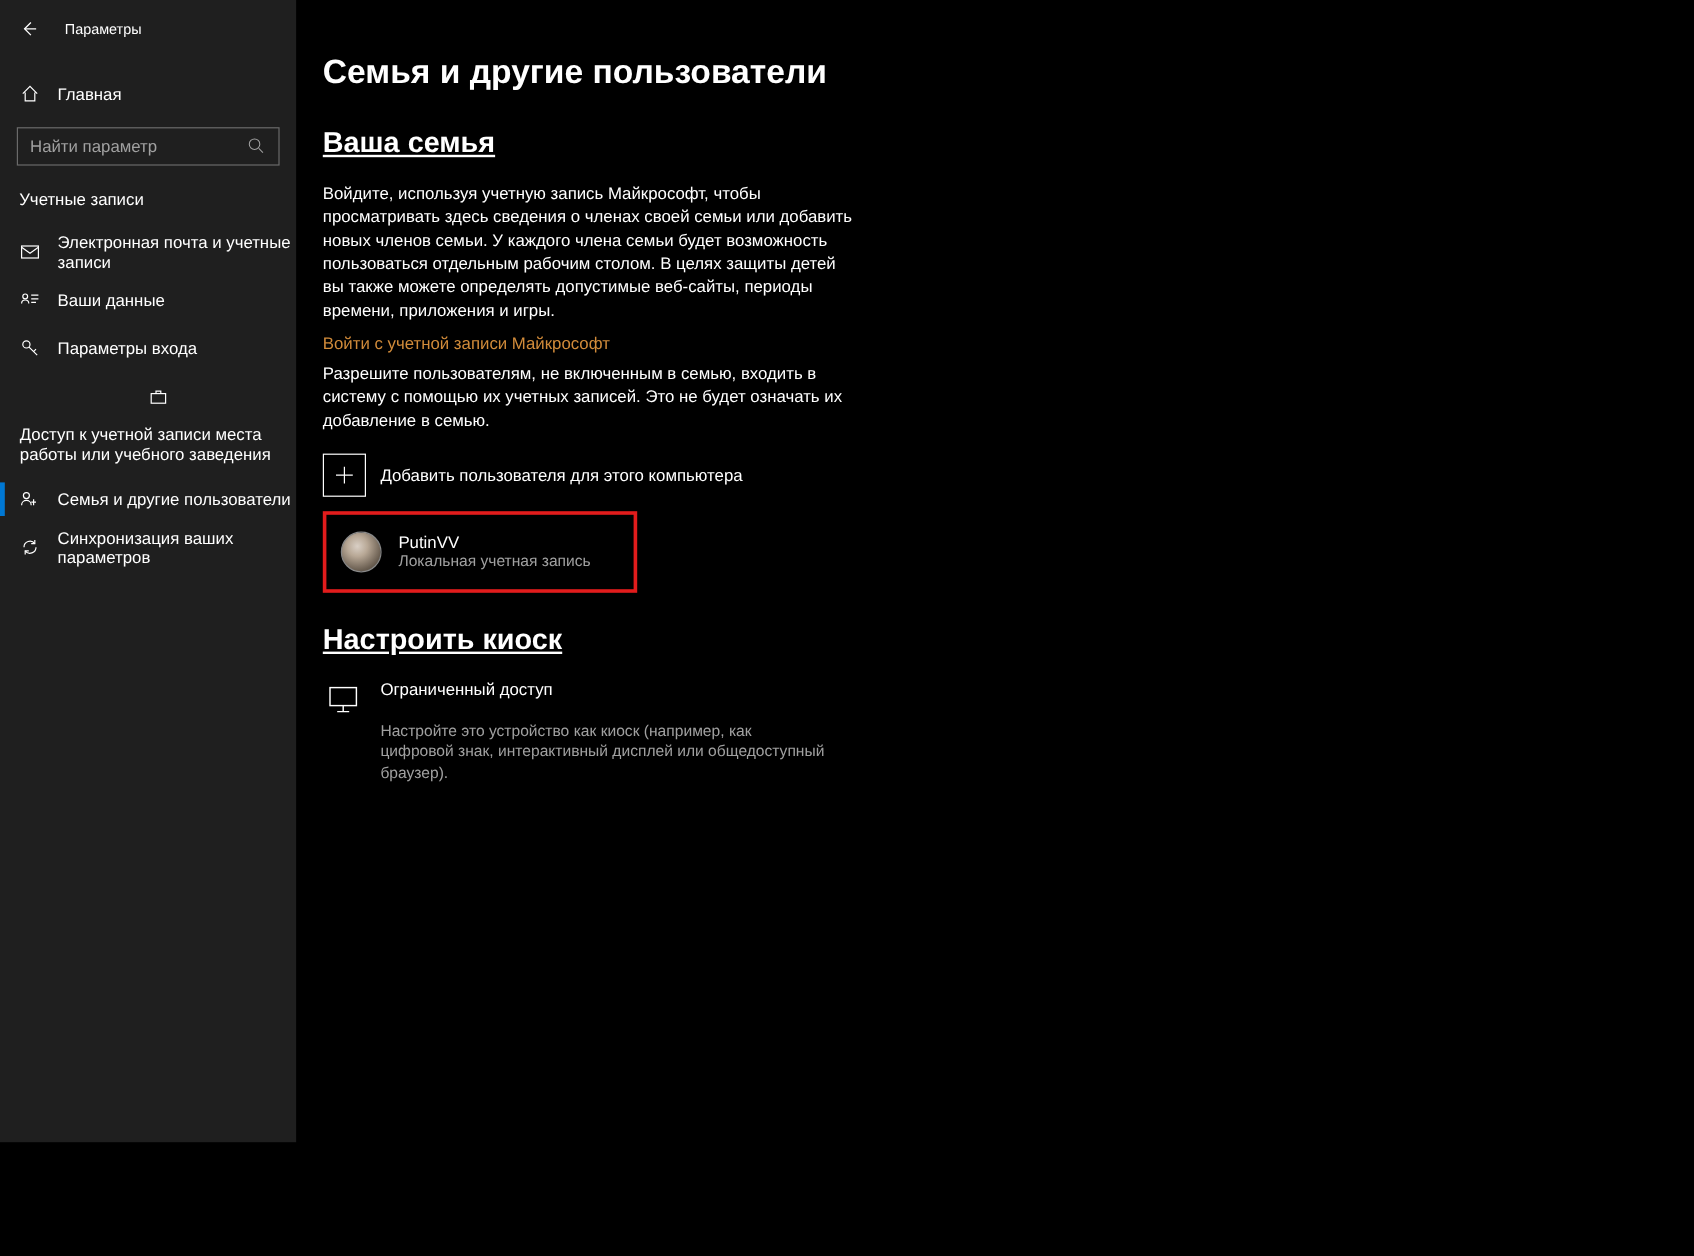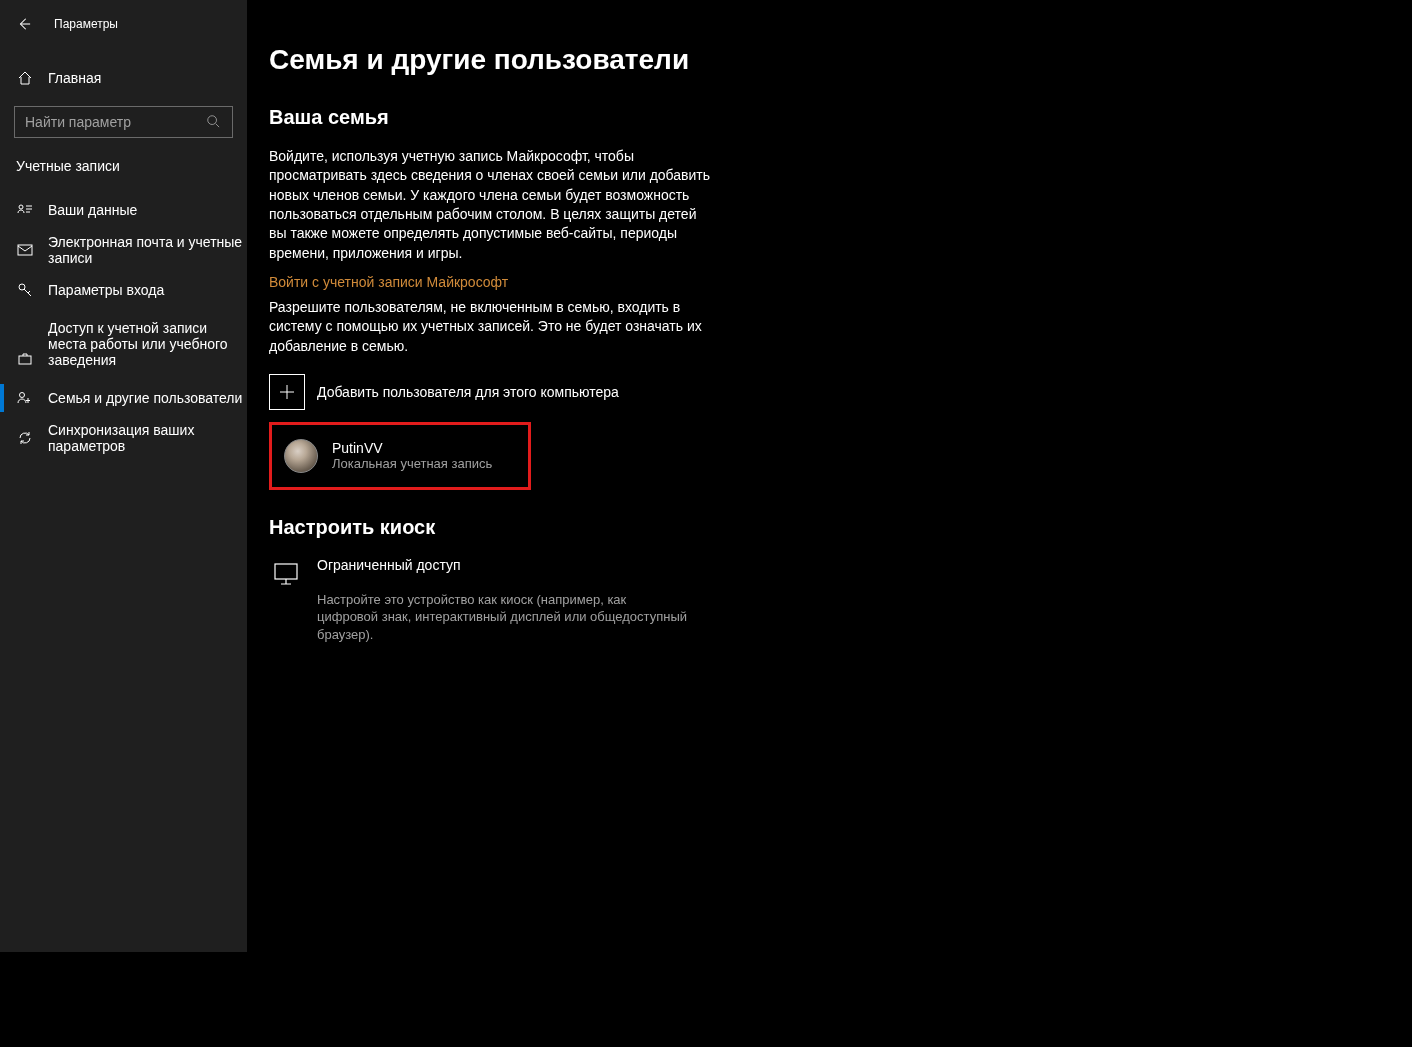--- a/index.html
+++ b/index.html
@@ -21,7 +21,7 @@
 .section-header { font-size: 14px; color: #fff; padding: 4px 16px 16px 16px; }
 .main { flex: 1; background: #000; padding: 44px 40px 0 22px; }
 h1 { font-size: 28px; font-weight: 600; margin-bottom: 30px; }
-h2 { font-size: 20px; font-weight: 600; margin-bottom: 18px; margin-top: 26px; }
+h2 { font-size: 24px; font-weight: 600; margin-bottom: 18px; margin-top: 26px; text-decoration: underline; }
 .body-text { font-size: 14px; color: #fff; max-width: 444px; line-height: 1.38; margin-bottom: 10px; }
 .link { color: #d18b3a; font-size: 14px; cursor: pointer; display: inline-block; margin-bottom: 8px; }
 .add-row { display: flex; align-items: center; gap: 12px; margin-top: 18px; cursor: pointer; }

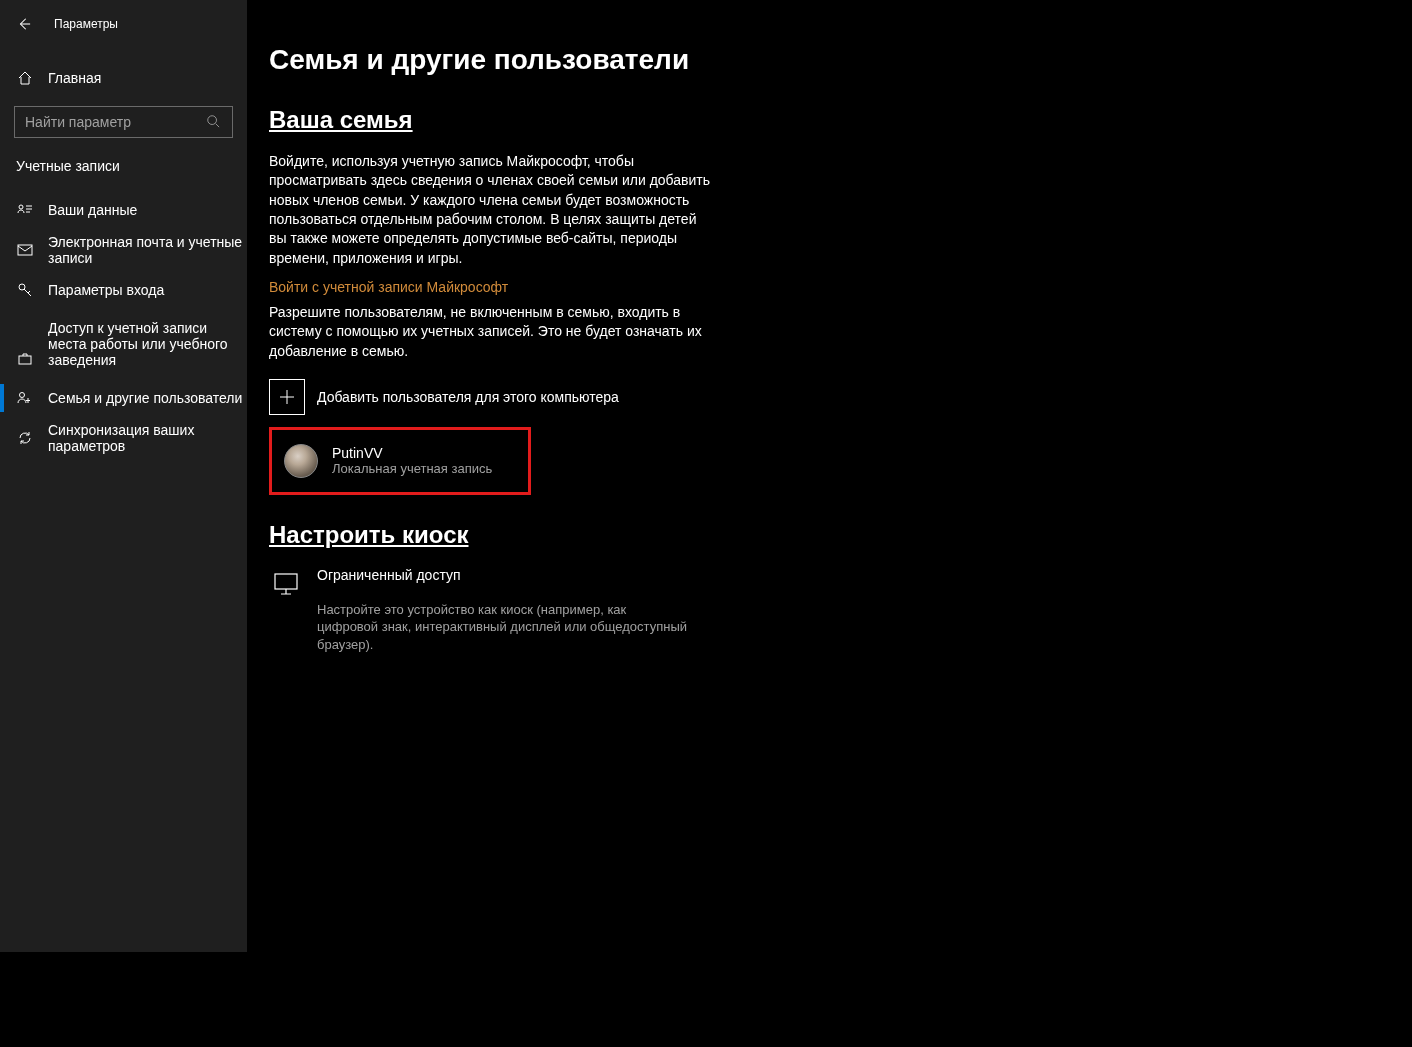--- a/index.html
+++ b/index.html
@@ -75,21 +75,21 @@
   <div class="sidebar-row">
     <span class="icon">
       <svg width="16" height="16" viewBox="0 0 16 16">
+          <rect x="1" y="3" width="14" height="10" stroke="#fff" stroke-width="1" fill="none"></rect>
+          <path d="M1 4 L8 9 L15 4" stroke="#fff" stroke-width="1" fill="none"></path>
+        </svg>
+    </span>
+    <span class="label">Электронная почта и учетные записи</span>
+  </div>
+
+  <div class="sidebar-row">
+    <span class="icon">
+      <svg width="16" height="16" viewBox="0 0 16 16">
           <circle cx="4" cy="5" r="2" stroke="#fff" stroke-width="1" fill="none"></circle>
           <path d="M1 11c0-2 1.5-3 3-3s3 1 3 3M9 4h6M9 7h6M9 10h4" stroke="#fff" stroke-width="1" fill="none"></path>
         </svg>
     </span>
     <span class="label">Ваши данные</span>
-  </div>
-
-  <div class="sidebar-row">
-    <span class="icon">
-      <svg width="16" height="16" viewBox="0 0 16 16">
-          <rect x="1" y="3" width="14" height="10" stroke="#fff" stroke-width="1" fill="none"></rect>
-          <path d="M1 4 L8 9 L15 4" stroke="#fff" stroke-width="1" fill="none"></path>
-        </svg>
-    </span>
-    <span class="label">Электронная почта и учетные записи</span>
   </div>
 
   <div class="sidebar-row">

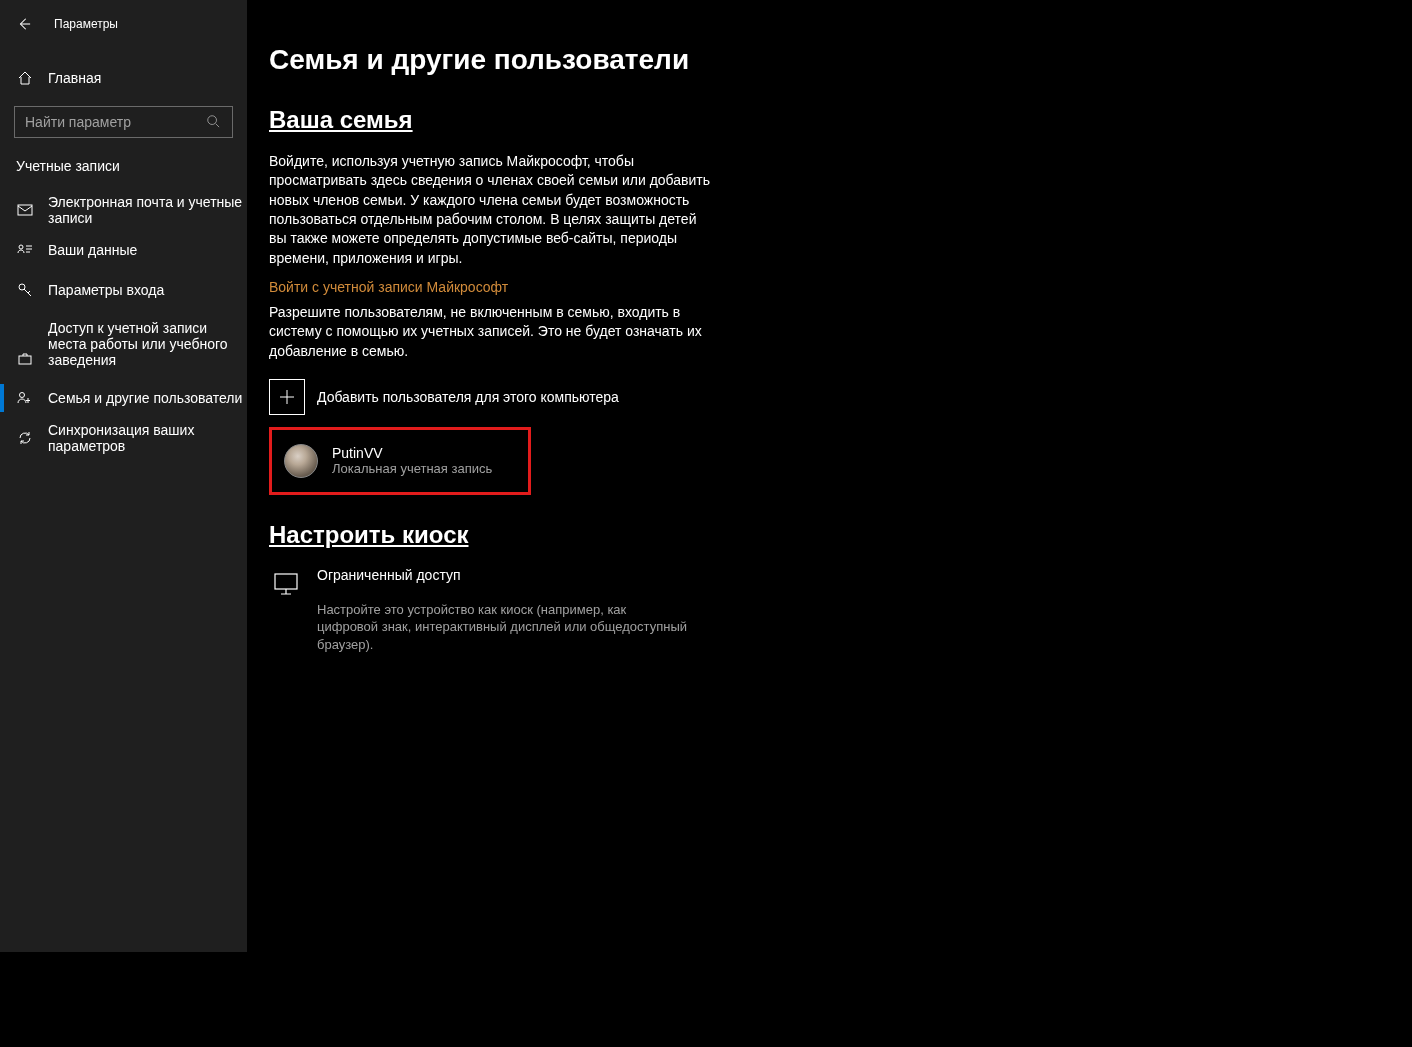--- a/index.html
+++ b/index.html
@@ -11,7 +11,7 @@
 .sidebar-row { display: flex; align-items: center; height: 40px; padding-left: 16px; gap: 14px; color: #fff; cursor: pointer; position: relative; }
 .sidebar-row .icon { width: 18px; height: 18px; display: flex; align-items: center; justify-content: center; flex-shrink: 0; }
 .sidebar-row .label { font-size: 14px; }
-.sidebar-row.multiline { height: auto; padding-top: 10px; padding-bottom: 10px; align-items: flex-end; }
+.sidebar-row.multiline { height: auto; padding-top: 10px; padding-bottom: 10px; align-items: center; flex-direction: column; }
 .sidebar-row.multiline .icon { margin-top: 2px; }
 .sidebar-row.active::before { content: ""; position: absolute; left: 0; top: 6px; bottom: 6px; width: 4px; background: #0078d4; }
 .search { margin: 8px 14px 16px 14px; height: 32px; border: 1px solid #6a6a6a; display: flex; align-items: center; padding: 0 10px; }

